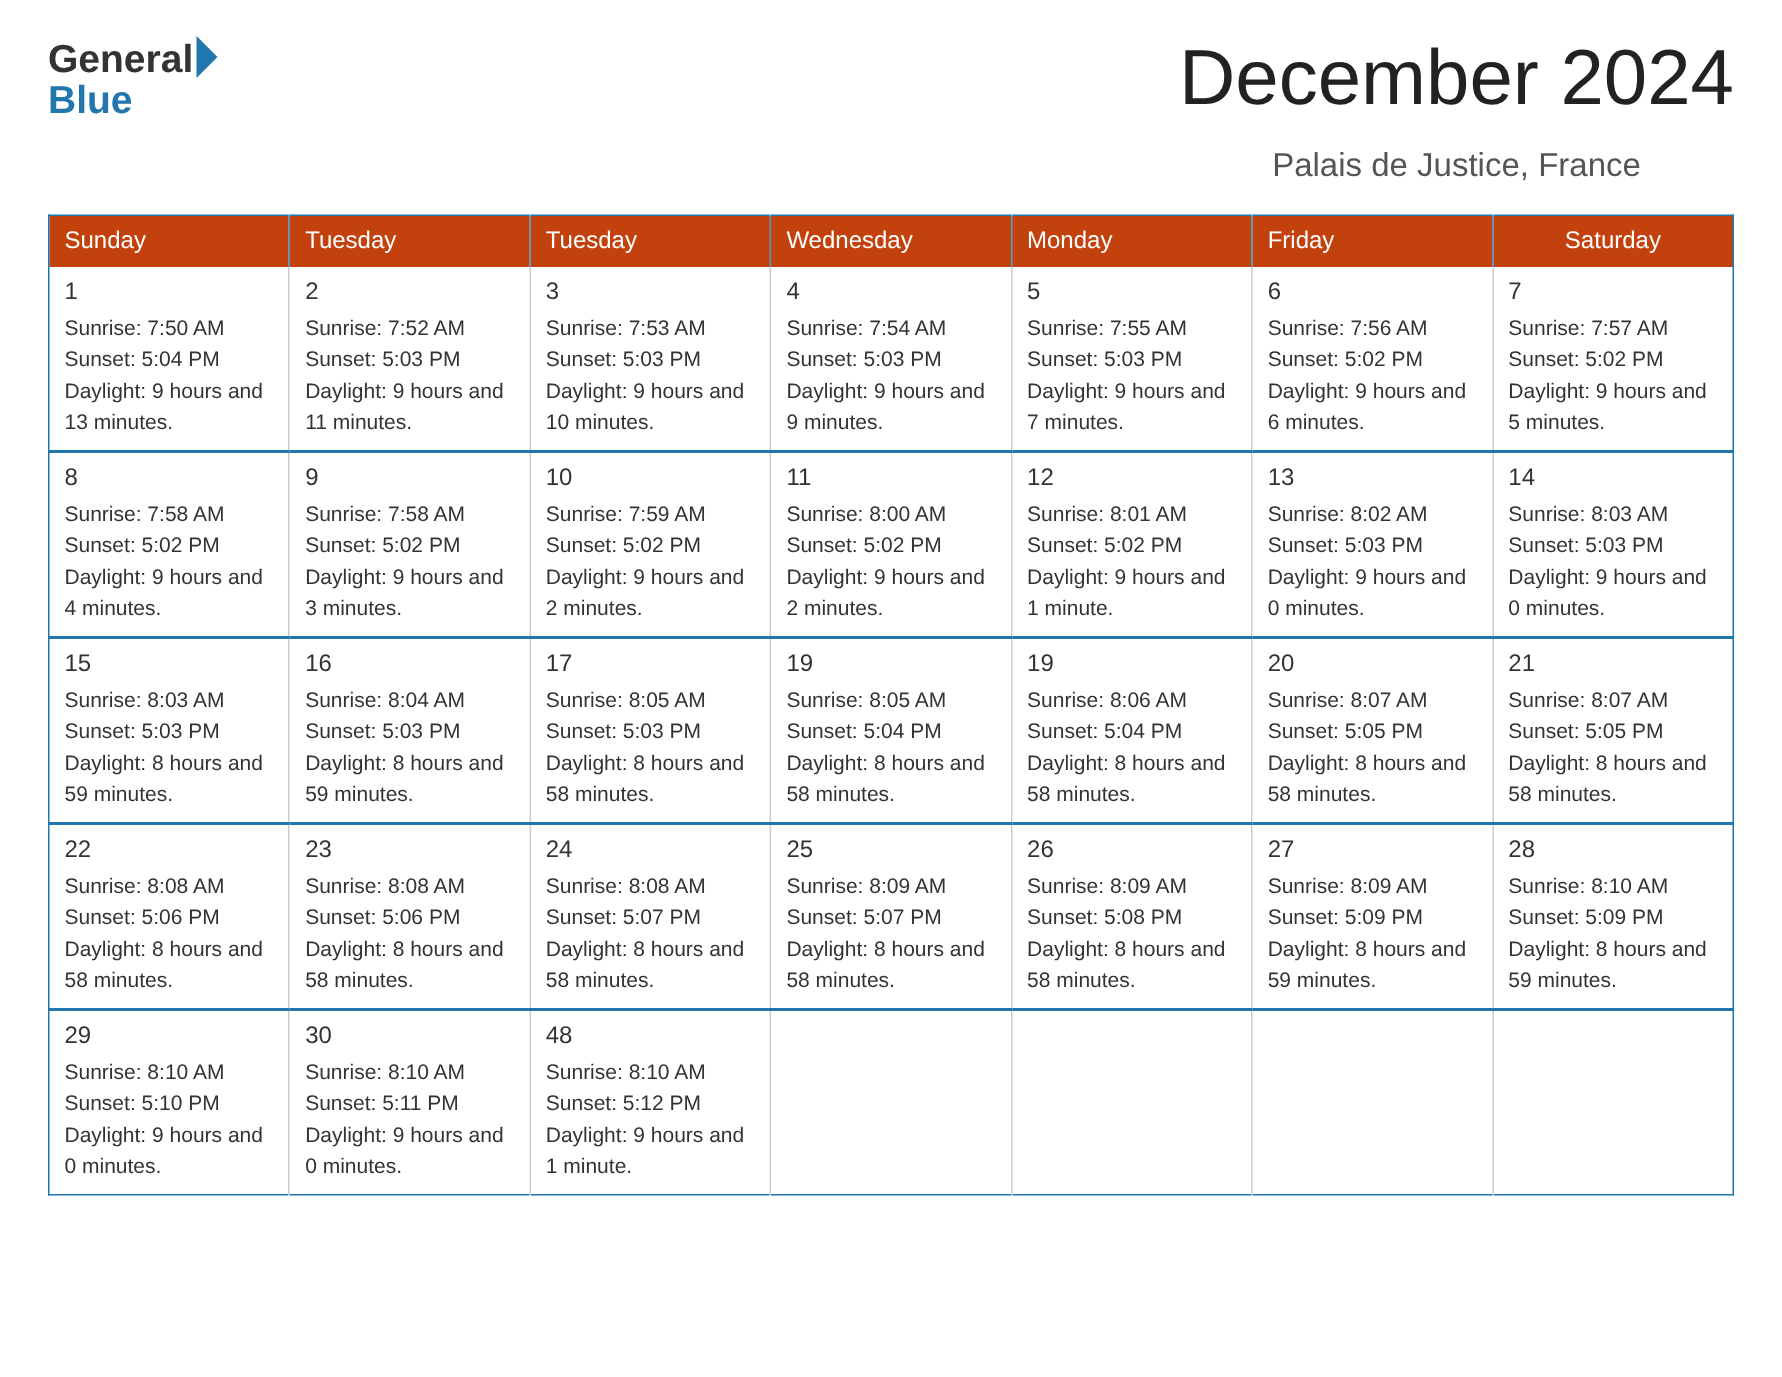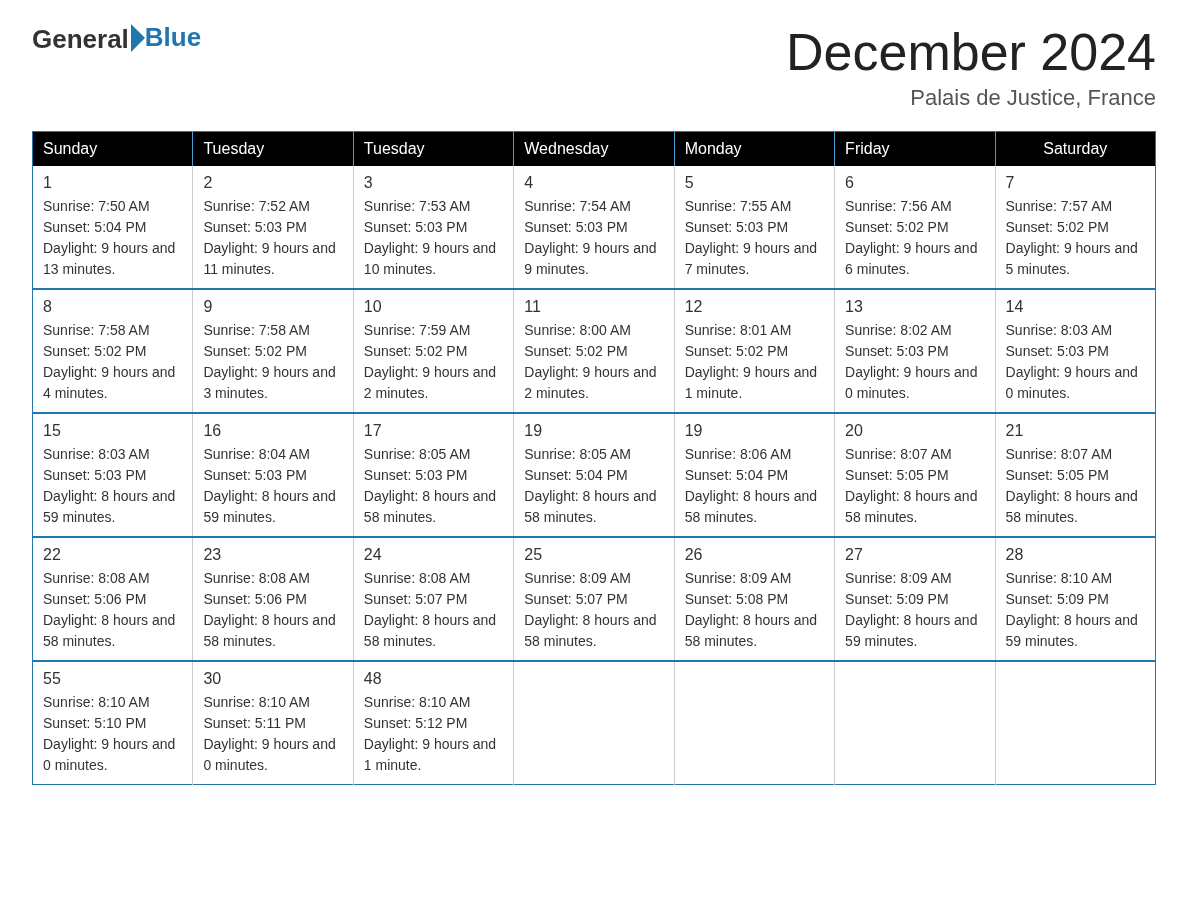--- a/index.html
+++ b/index.html
@@ -37,7 +37,7 @@
     }
     .logo-wrapper {
       display: flex;
-      flex-direction: row;
+      flex-direction: column;
       justify-content: flex-end;
     }
     .logo-row {

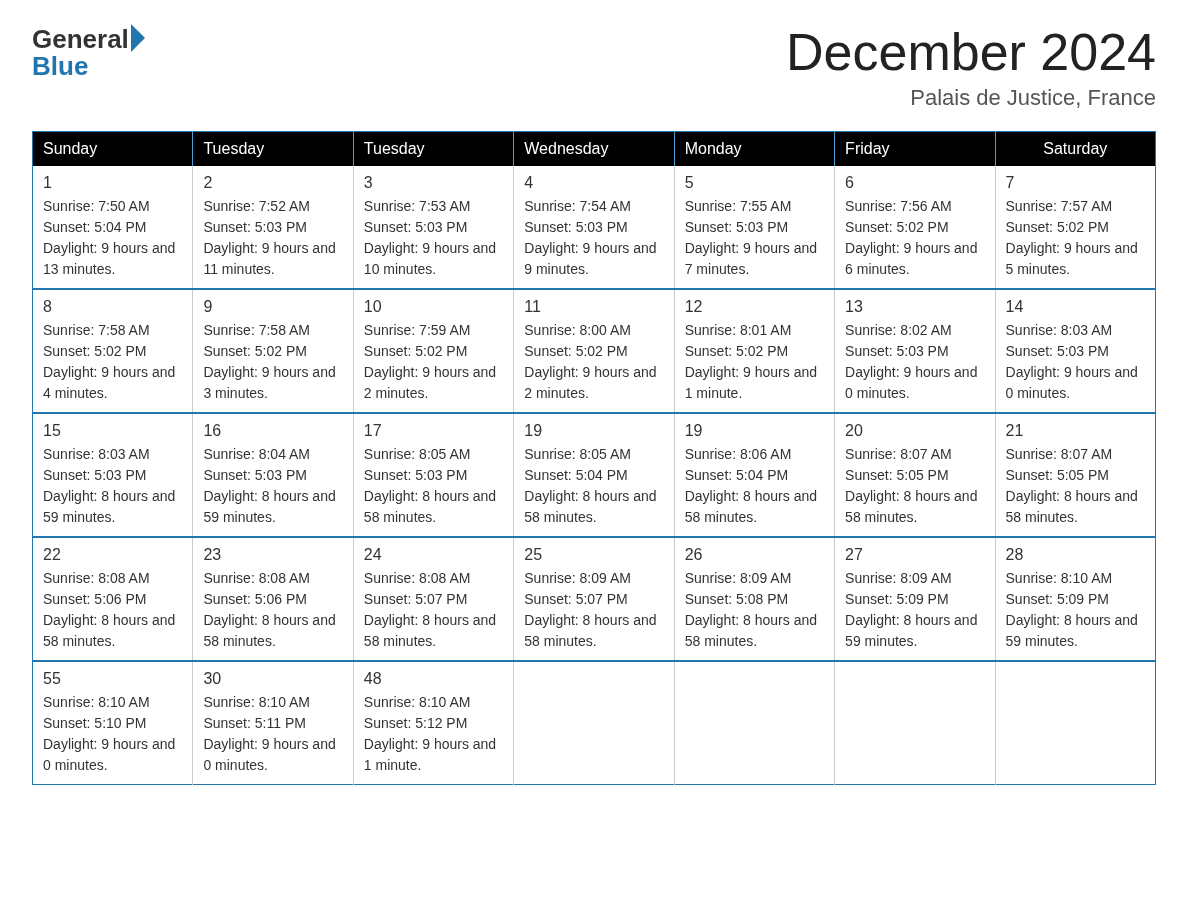--- a/index.html
+++ b/index.html
@@ -45,7 +45,7 @@
       align-items: center;
     }
     .header-right {
-      text-align: right;
+      text-align: center;
     }
     .month-title {
       font-size: 52px;

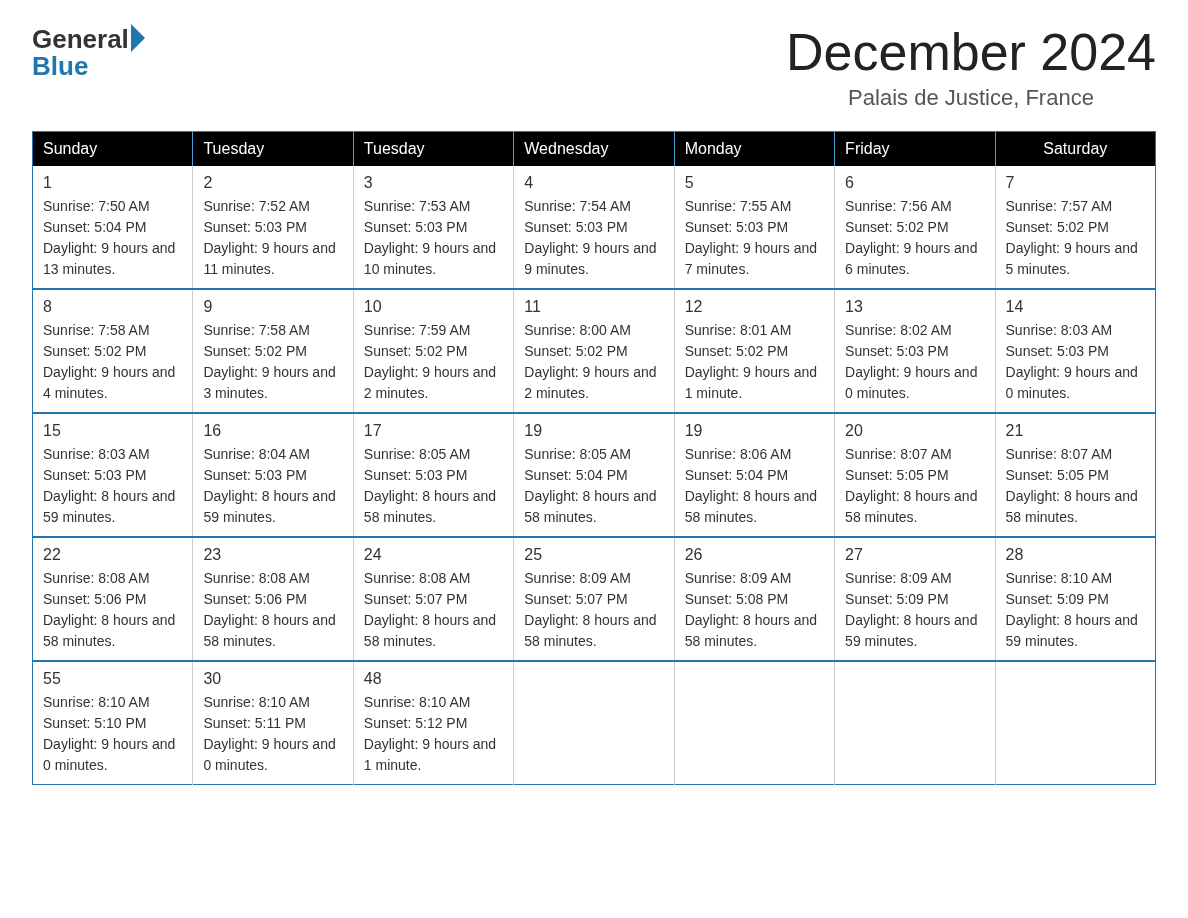--- a/index.html
+++ b/index.html
@@ -56,7 +56,7 @@
     .location {
       font-size: 22px;
       color: #555;
-      margin-top: 4px;
+      margin-top: 16px;
     }
     .calendar {
       width: 100%;

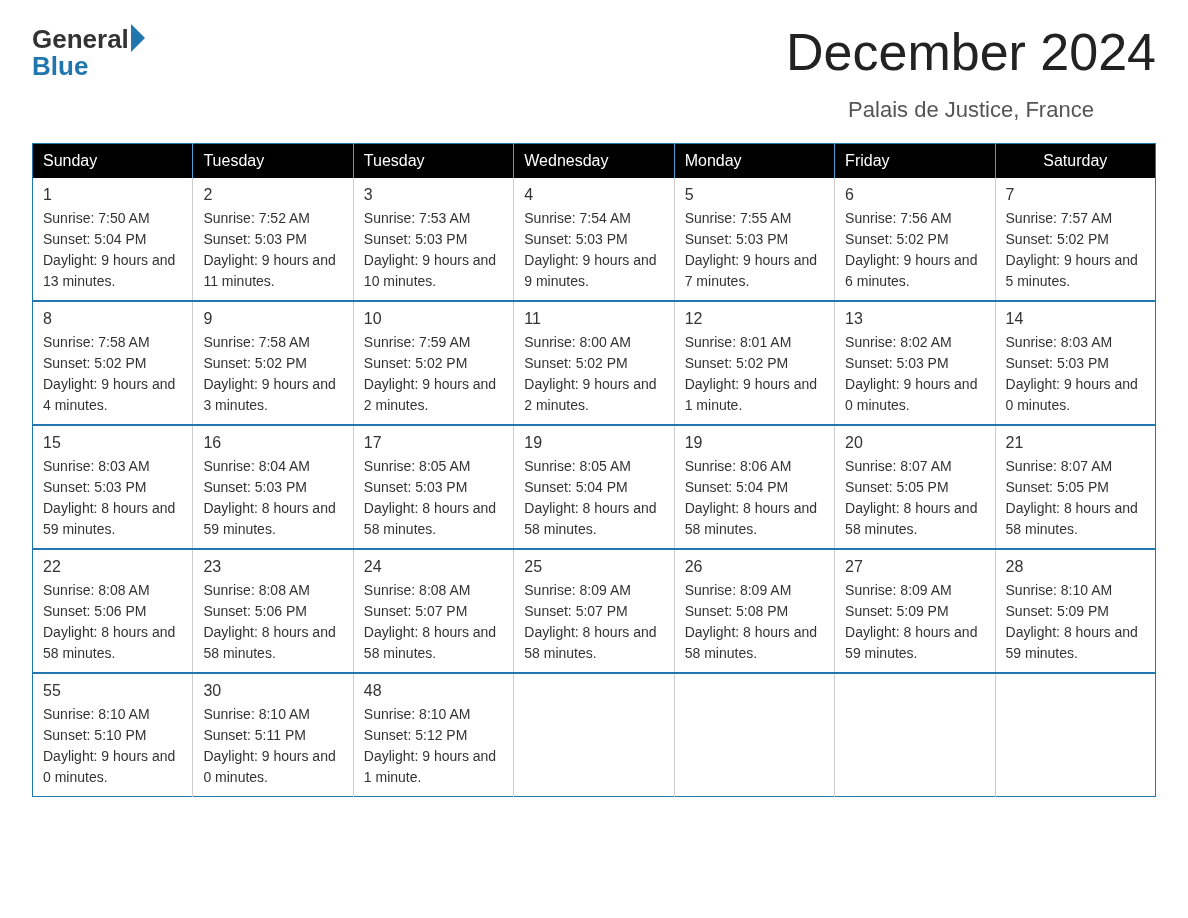--- a/index.html
+++ b/index.html
@@ -64,7 +64,7 @@
       border: 1.5px solid #2176ae;
     }
     .calendar thead tr {
-      background: #000000;
+      background: #c2410c;
     }
     .calendar thead th {
       color: #fff;

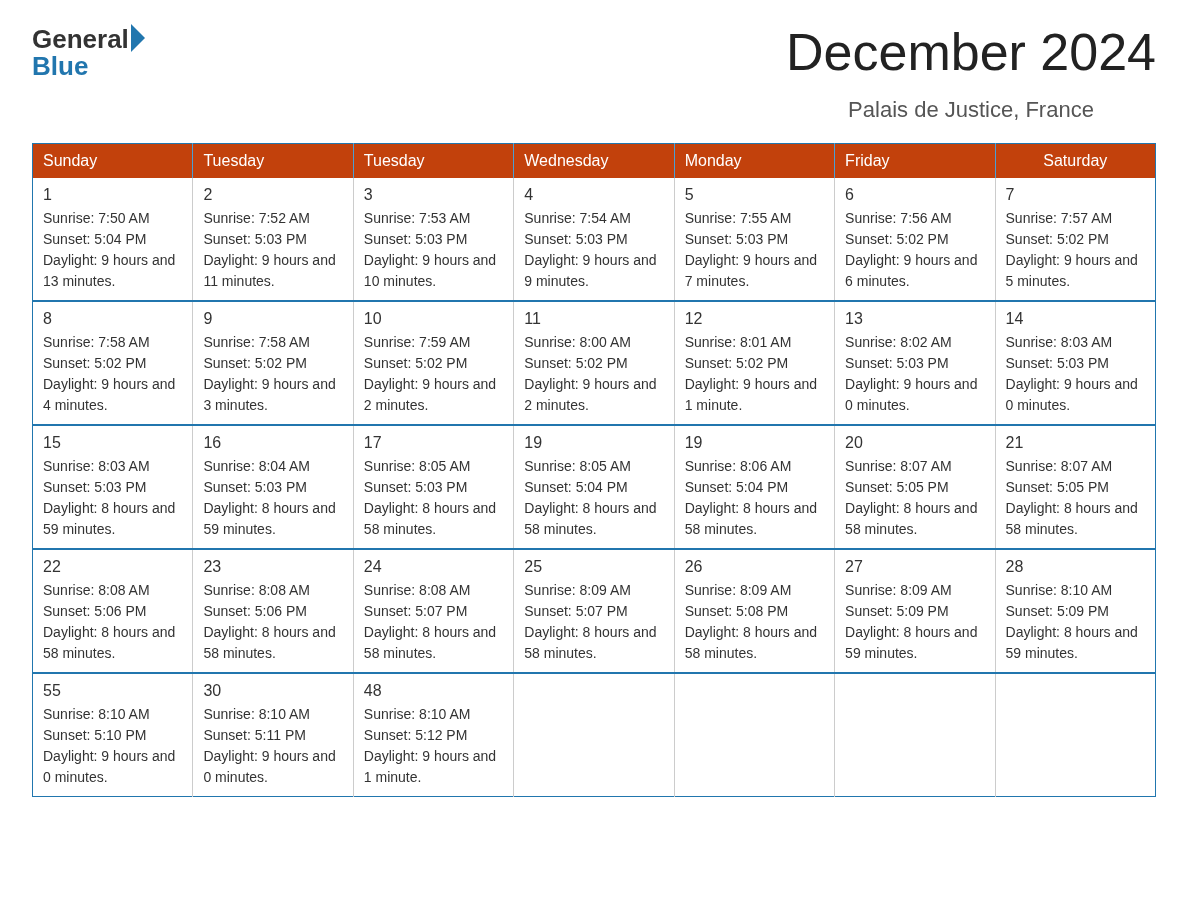--- a/index.html
+++ b/index.html
@@ -263,7 +263,7 @@
       </tr>
       <tr>
         <td>
-          <span class="day-number">55</span>
+          <span class="day-number">29</span>
           <div class="day-info">Sunrise: 8:10 AM<br>Sunset: 5:10 PM<br>Daylight: 9 hours and 0 minutes.</div>
         </td>
         <td>

